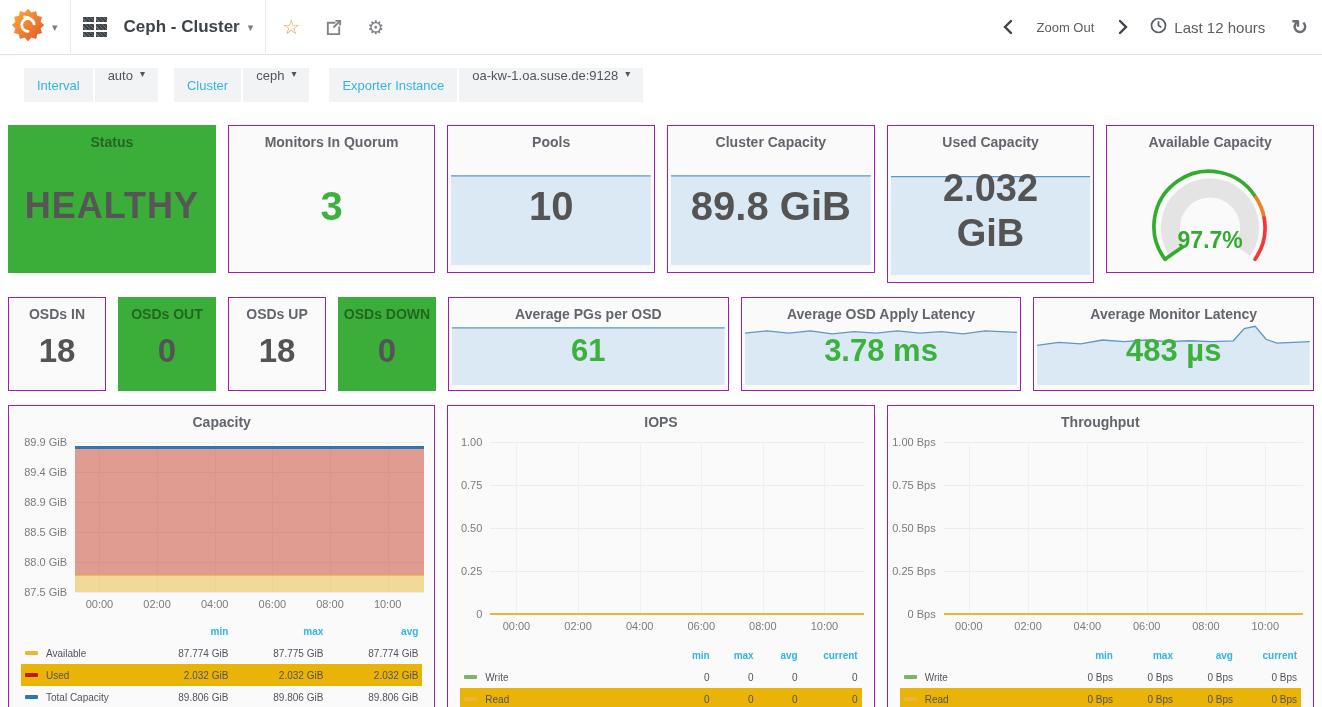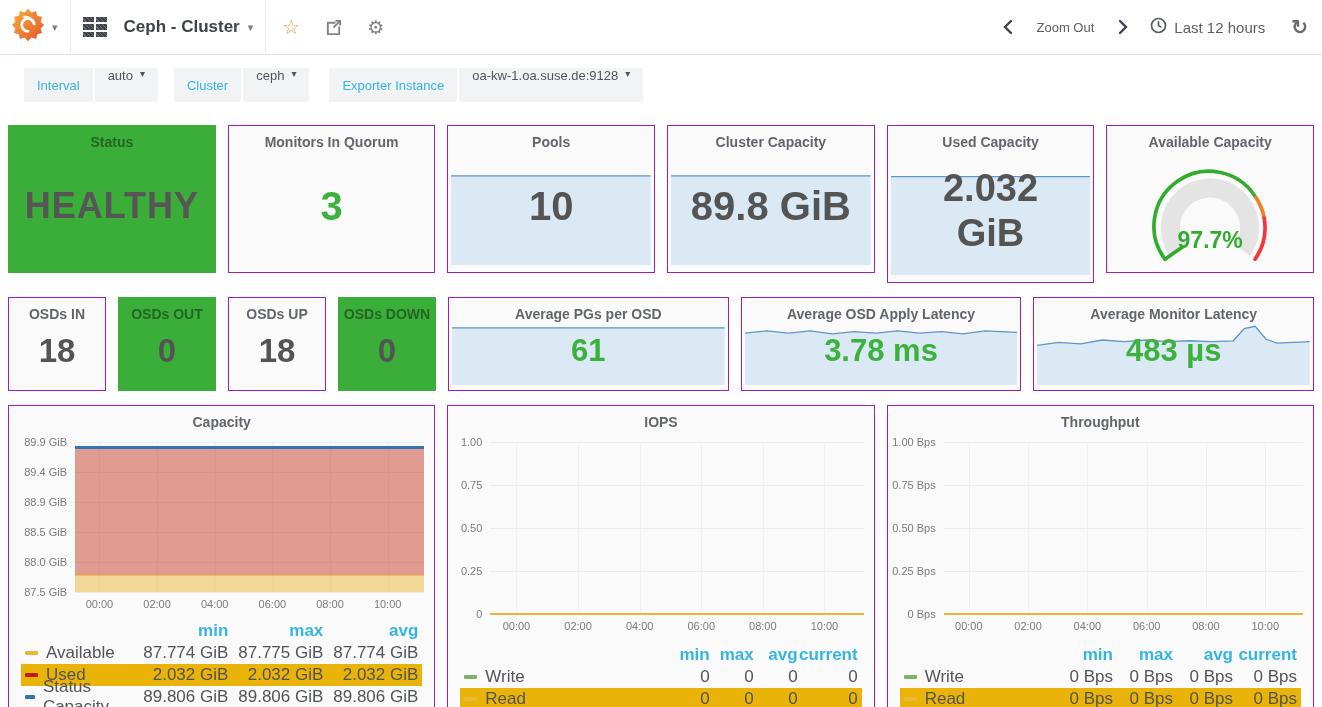--- a/index.html
+++ b/index.html
@@ -91,7 +91,7 @@
   .line-zero { position:absolute; left:0; right:0; bottom:-1px; height:2.5px; background:#eab839; }
 
   
-  .legend { position:absolute; left:12px; right:12px; font-size:17px; color:#52545c; }
+  .legend { position:absolute; left:12px; right:12px; font-size:10px; color:#52545c; }
   .cap-leg  { top:214px; }
   .io-leg   { top:238px; }
   .lrow { display:flex; align-items:center; height:22px; padding:0 4px; }

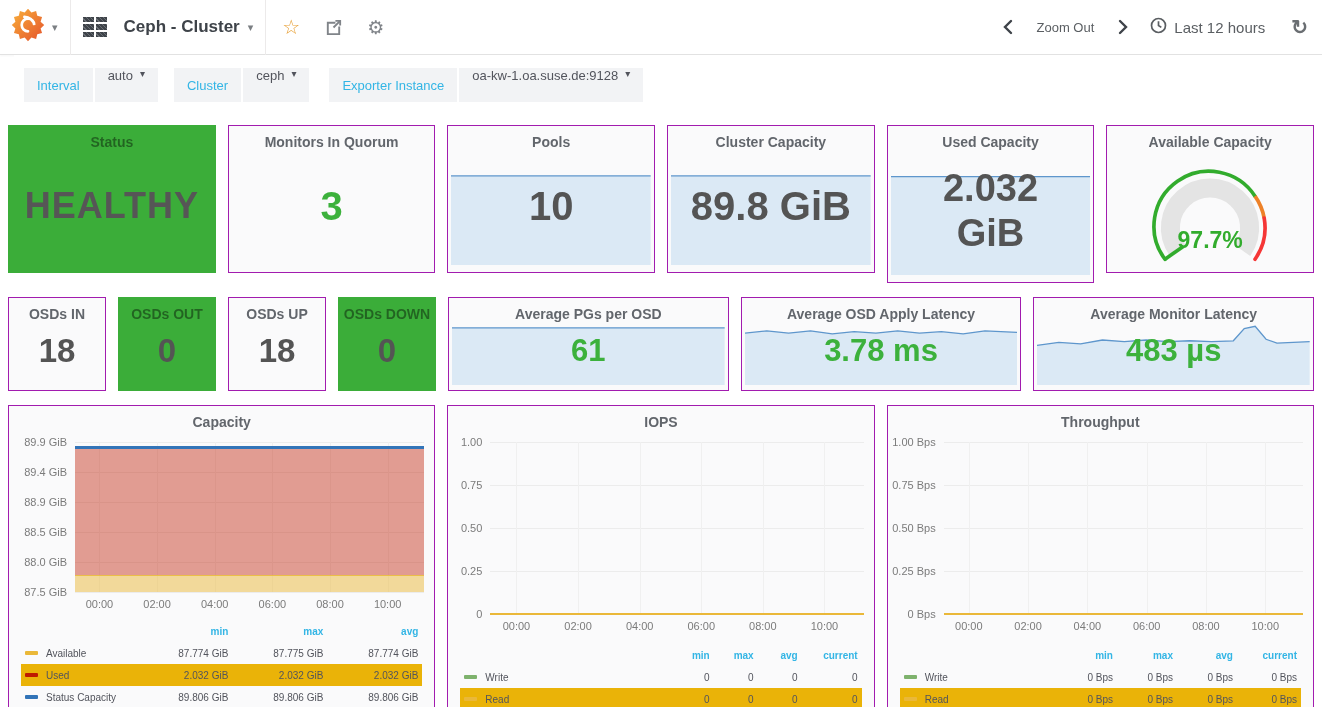--- a/index.html
+++ b/index.html
@@ -367,7 +367,7 @@
           <div class="lrow">
             <span class="lname">
                 <span class="swatch" style="background:#3274b8"></span>
-                <span>Status Capacity</span>
+                <span>Total Capacity</span>
               </span>
             <span class="lc95">89.806 GiB</span>
             <span class="lc95">89.806 GiB</span>

